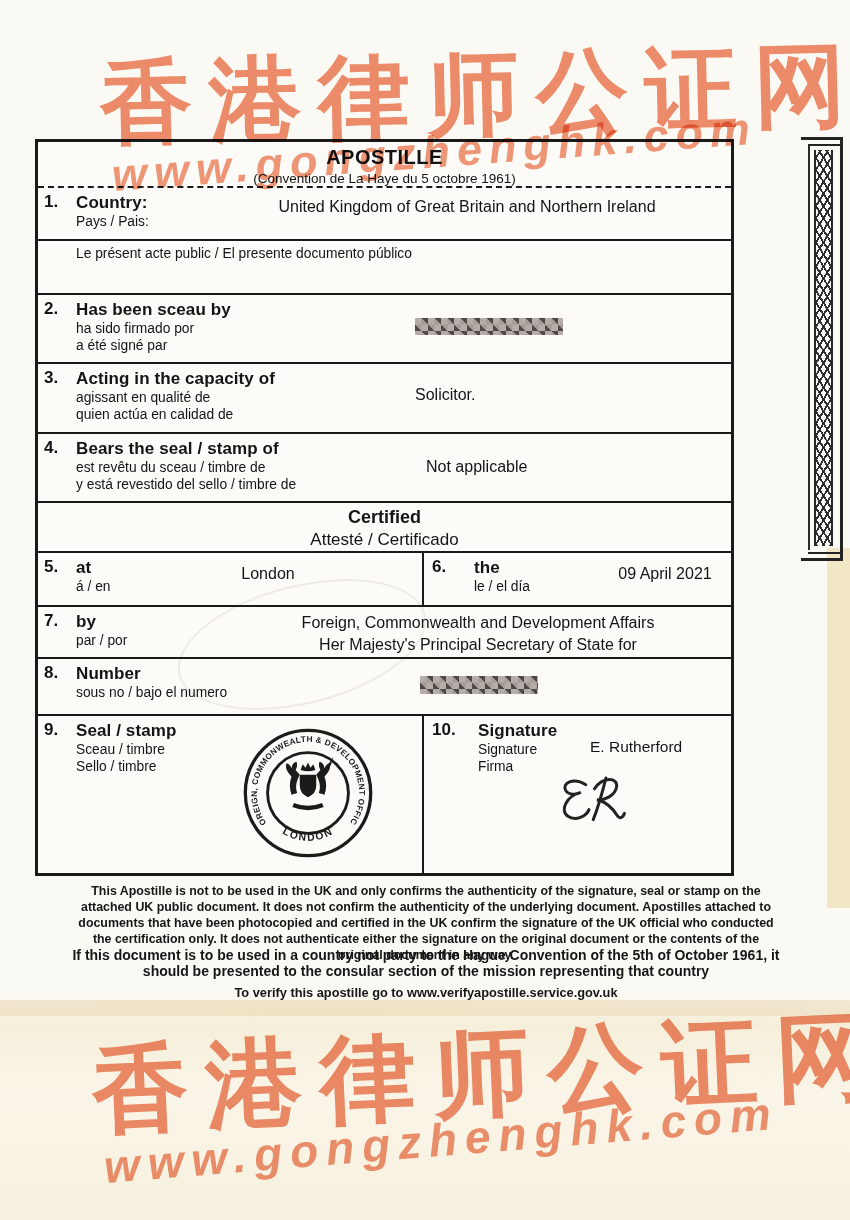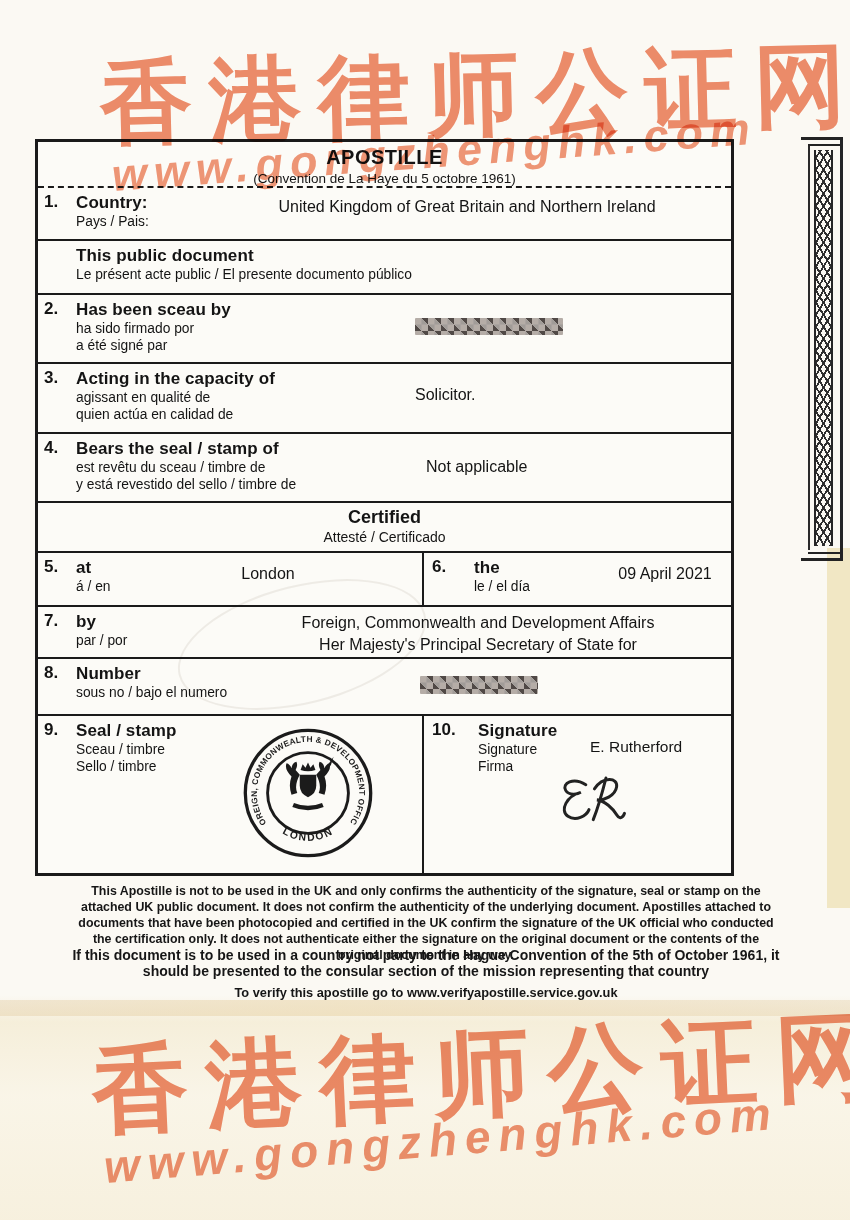--- a/index.html
+++ b/index.html
@@ -130,7 +130,6 @@
 
     <div class="row" style="height:54px">
       <div class="labels">
-        <div class="main">This public document</div>
         <div class="sub">Le présent acte public / El presente documento público</div>
       </div>
     </div>

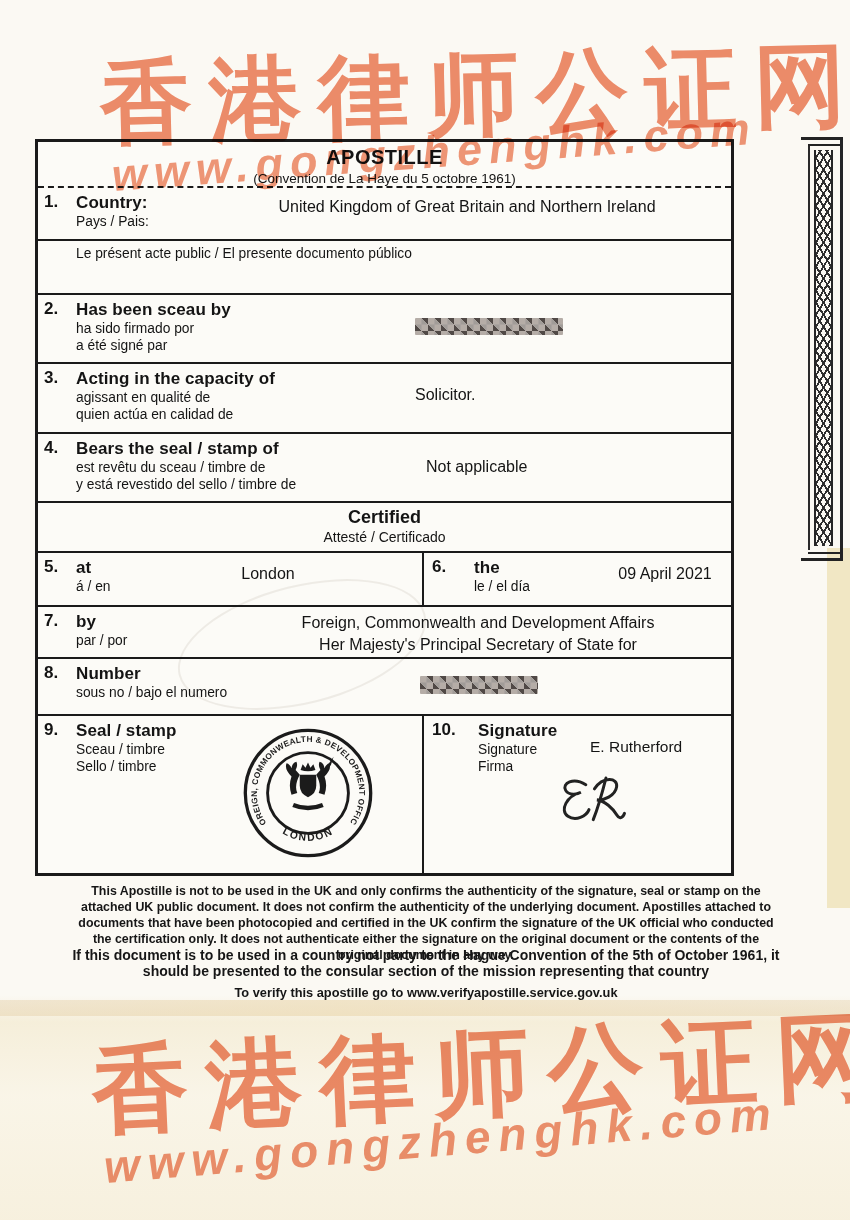--- a/index.html
+++ b/index.html
@@ -64,7 +64,7 @@
   .val{position:absolute;font-size:16px;}
   .center-row{text-align:center;padding-top:3px;line-height:1.25;}
   .center-row .main{font-weight:700;font-size:18px;}
-  .center-row .sub{font-size:14px;}
+  .center-row .sub{font-size:17px;}
   .hdr-title{font-weight:700;font-size:20px;letter-spacing:.5px;}
   .hdr-sub{font-size:13.5px;margin-top:1px;}
   .vdivider{position:absolute;left:384px;top:0;bottom:0;width:2px;background:#1a1a1a;}

